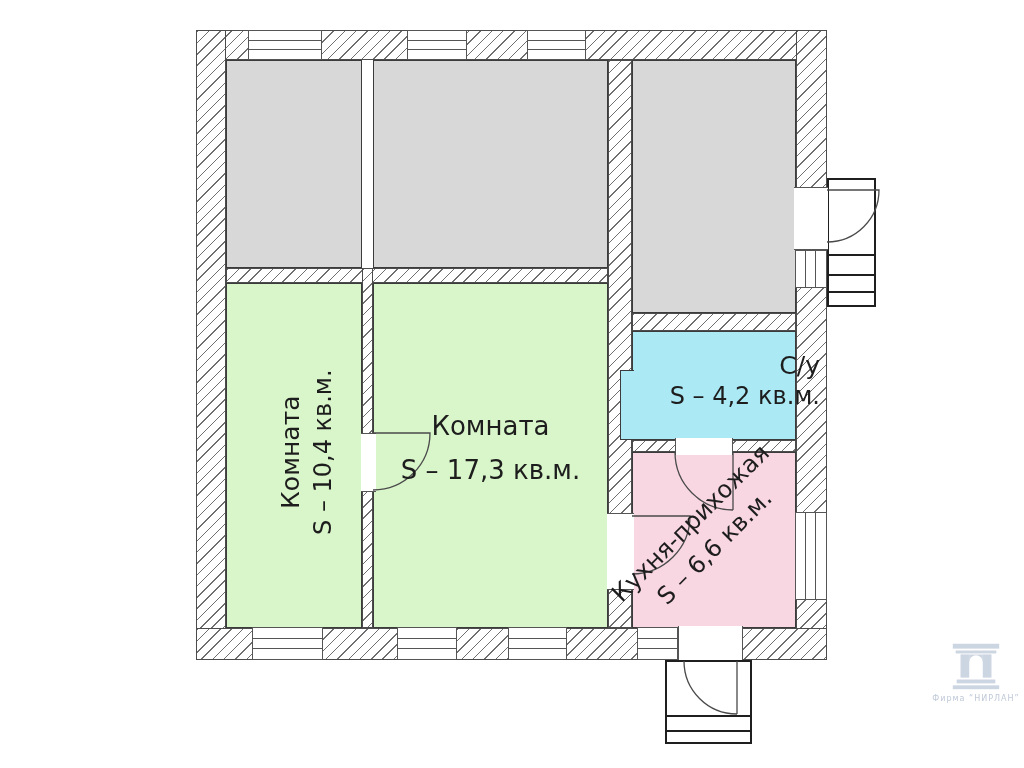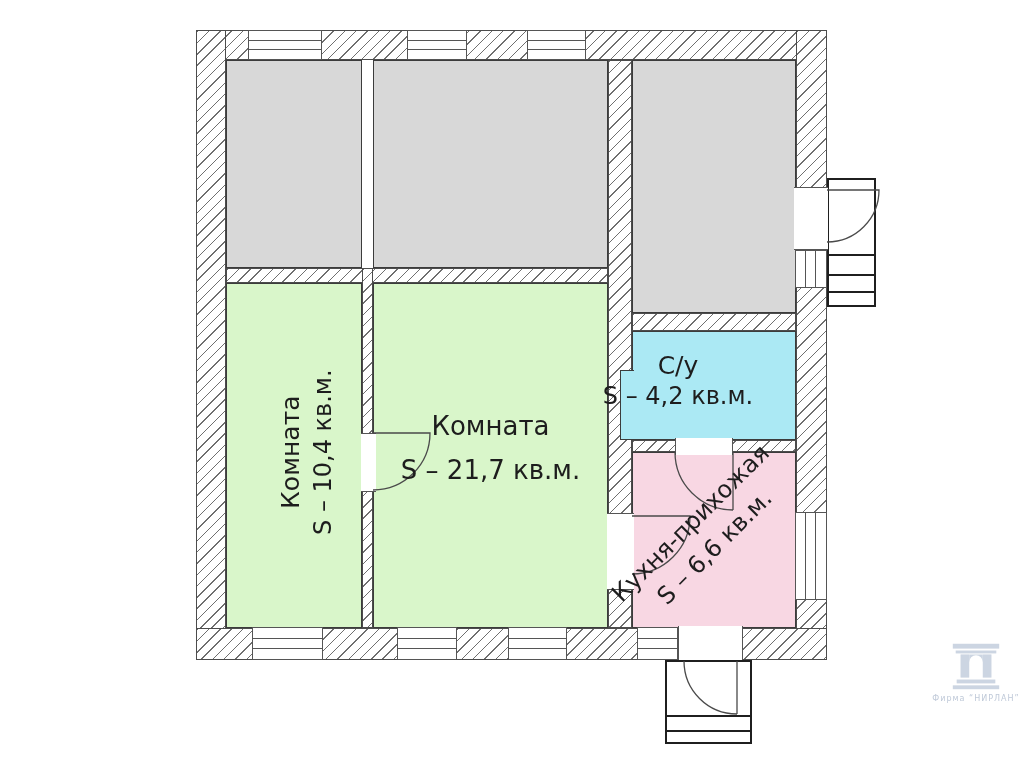--- a/index.html
+++ b/index.html
@@ -39,7 +39,7 @@
   .lbl-left{left:212px;top:422px;width:190px;font-size:25px;
             transform:rotate(-90deg);transform-origin:center;}
   .lbl-left .ar{margin-top:4px;font-size:24px;}
-  .lbl-su{left:594px;top:352px;width:168px;font-size:25px;}
+  .lbl-su{left:652px;top:352px;width:168px;font-size:25px;text-align:right;}
   .lbl-su .ar{margin-top:2px;font-size:24px;}
   .lbl-kitchen{left:583px;top:505px;width:240px;font-size:24px;
                transform:rotate(-45deg);transform-origin:center;}

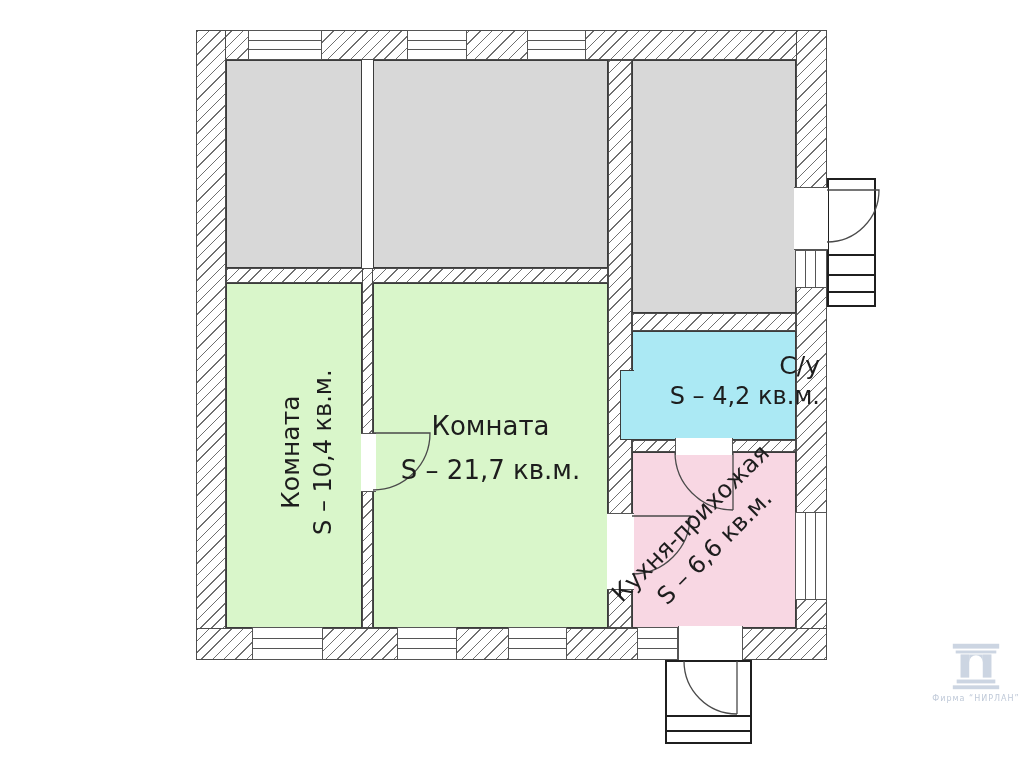--- a/index.html
+++ b/index.html
@@ -143,7 +143,7 @@
   </div>
   <div class="rlabel lbl-center">
     <div class="nm">Комната</div>
-    <div class="ar">S – 21,7 кв.м.</div>
+    <div class="ar">S – 17,3 кв.м.</div>
   </div>
   <div class="rlabel lbl-su">
     <div class="nm">С/у</div>

